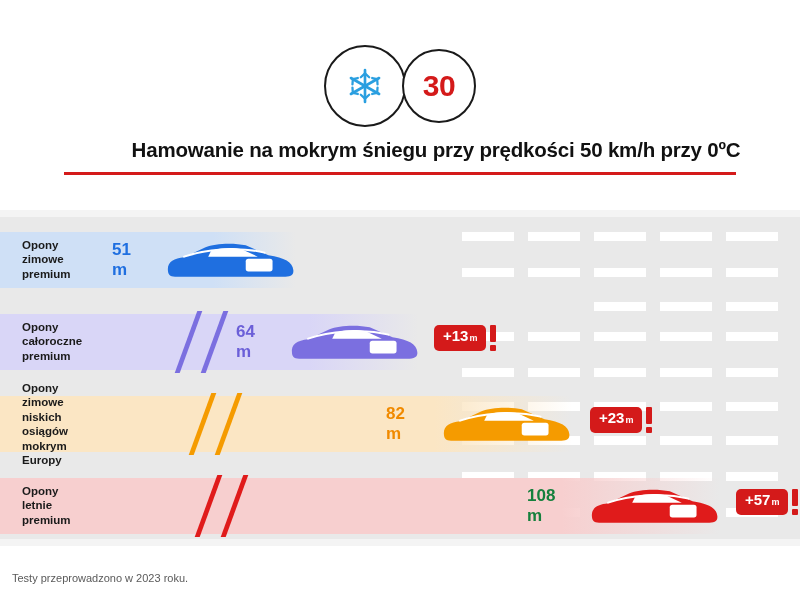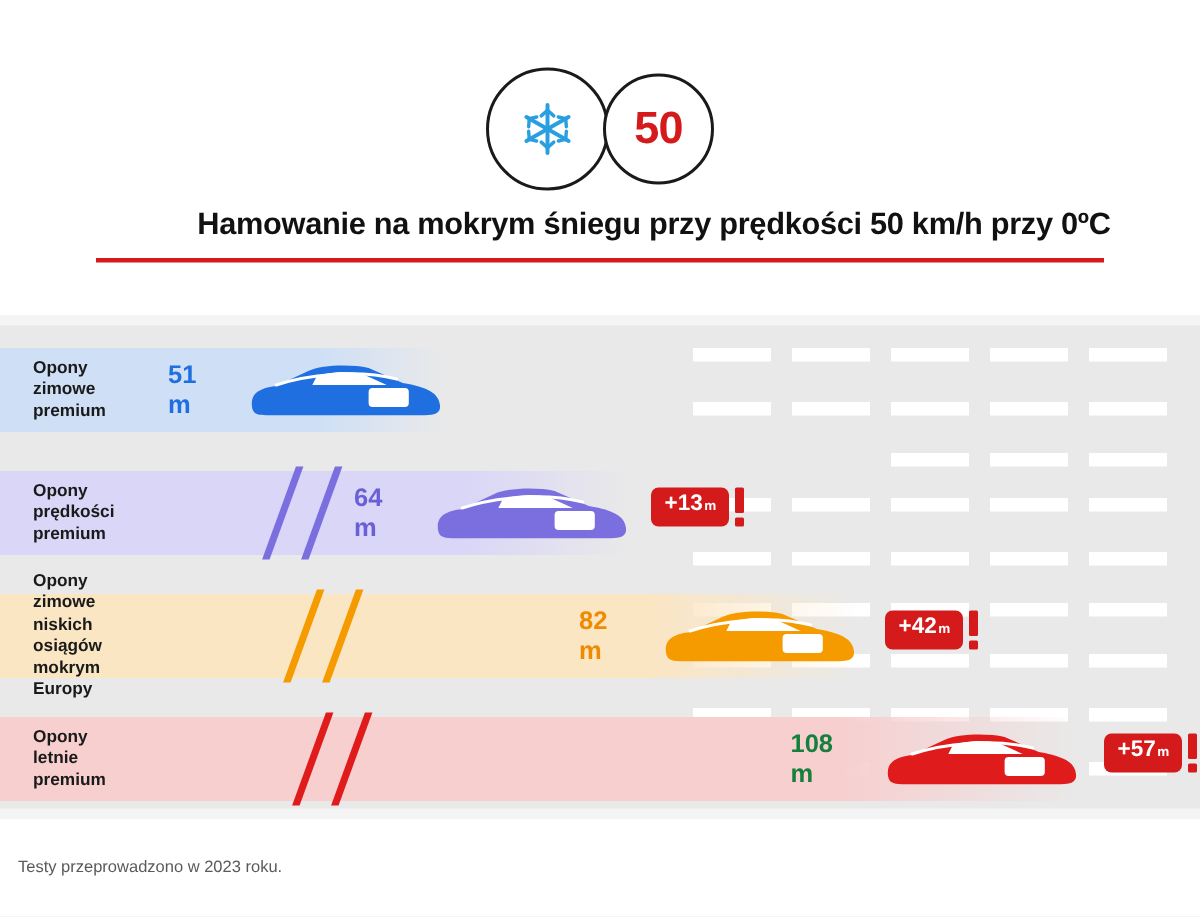--- a/index.html
+++ b/index.html
@@ -118,7 +118,7 @@
     </svg>
   </div>
   <div class="circle c-speed">
-    <span class="val">50</span>
+    <span class="val">30</span>
   </div>
 </div>
 

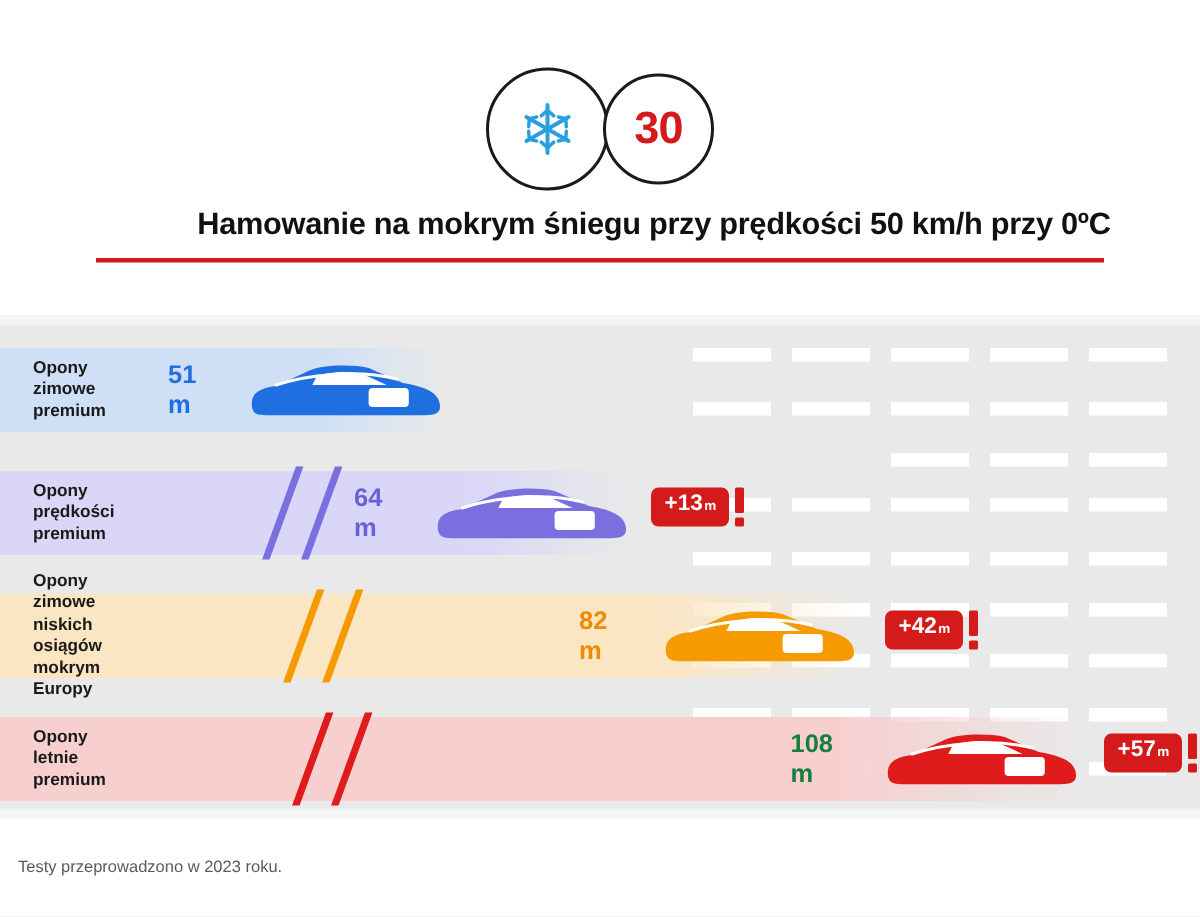--- a/index.html
+++ b/index.html
@@ -198,7 +198,7 @@
     <div class="bar" style="width:418px;background:linear-gradient(90deg,#d9d6f7 0%, #d9d6f7 74%, rgba(217,214,247,0) 100%);"></div>
     <div class="slash" style="left:186px;top:-3px;background:#7b6fe0;"></div>
     <div class="slash" style="left:212px;top:-3px;background:#7b6fe0;"></div>
-    <div class="label">Opony prędkości
+    <div class="label">Opony całoroczne
 premium</div>
     <div class="dist" style="left:236px;color:#6b5fd8;">64 m</div>
     <svg class="car" style="left:288px;top:4px;width:134px;height:48px;" viewBox="0 0 200 70">

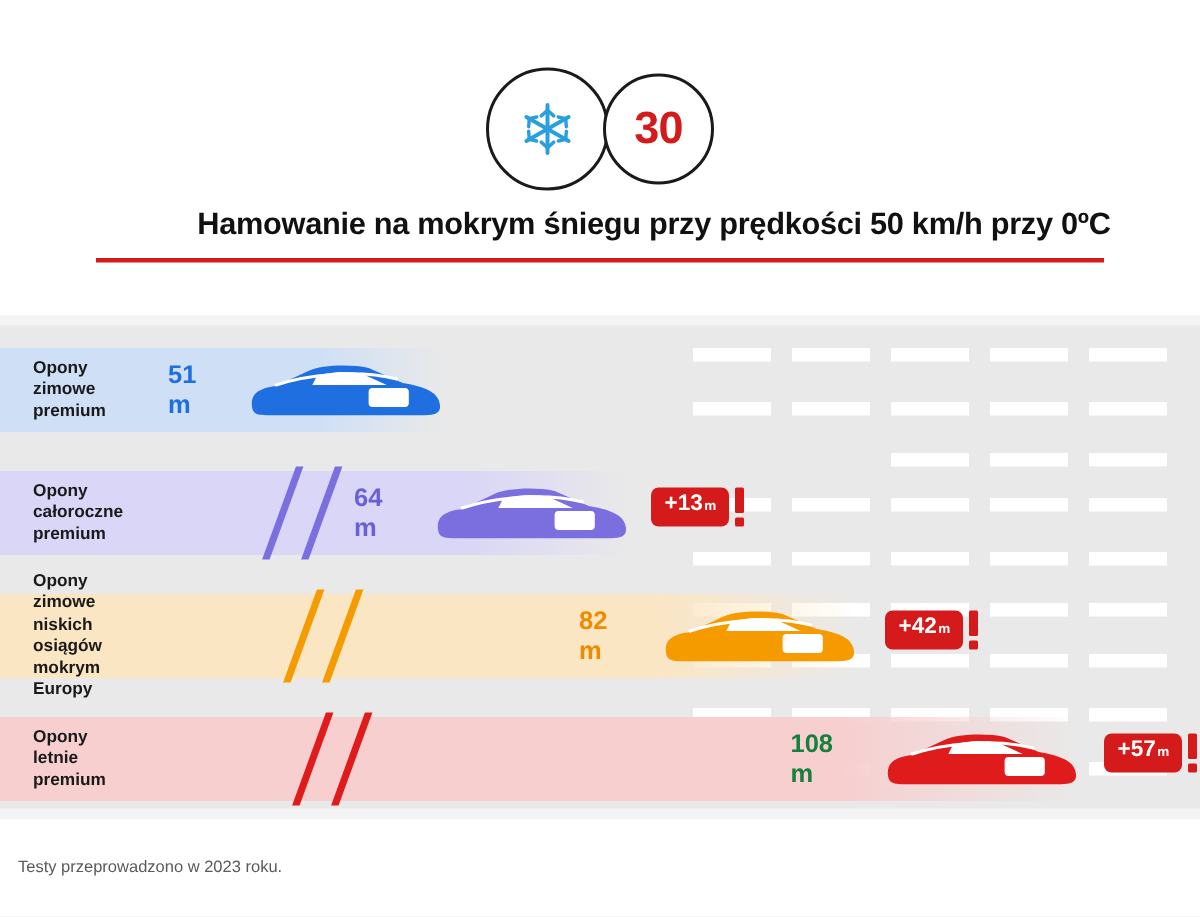--- a/index.html
+++ b/index.html
@@ -234,7 +234,7 @@
     </svg>
     <div class="badge" style="left:590px;top:11px;">
       <div class="pill">
-        <span>+42</span>
+        <span>+23</span>
           <span class="unit">m</span>
       </div>
       <div class="bang">

